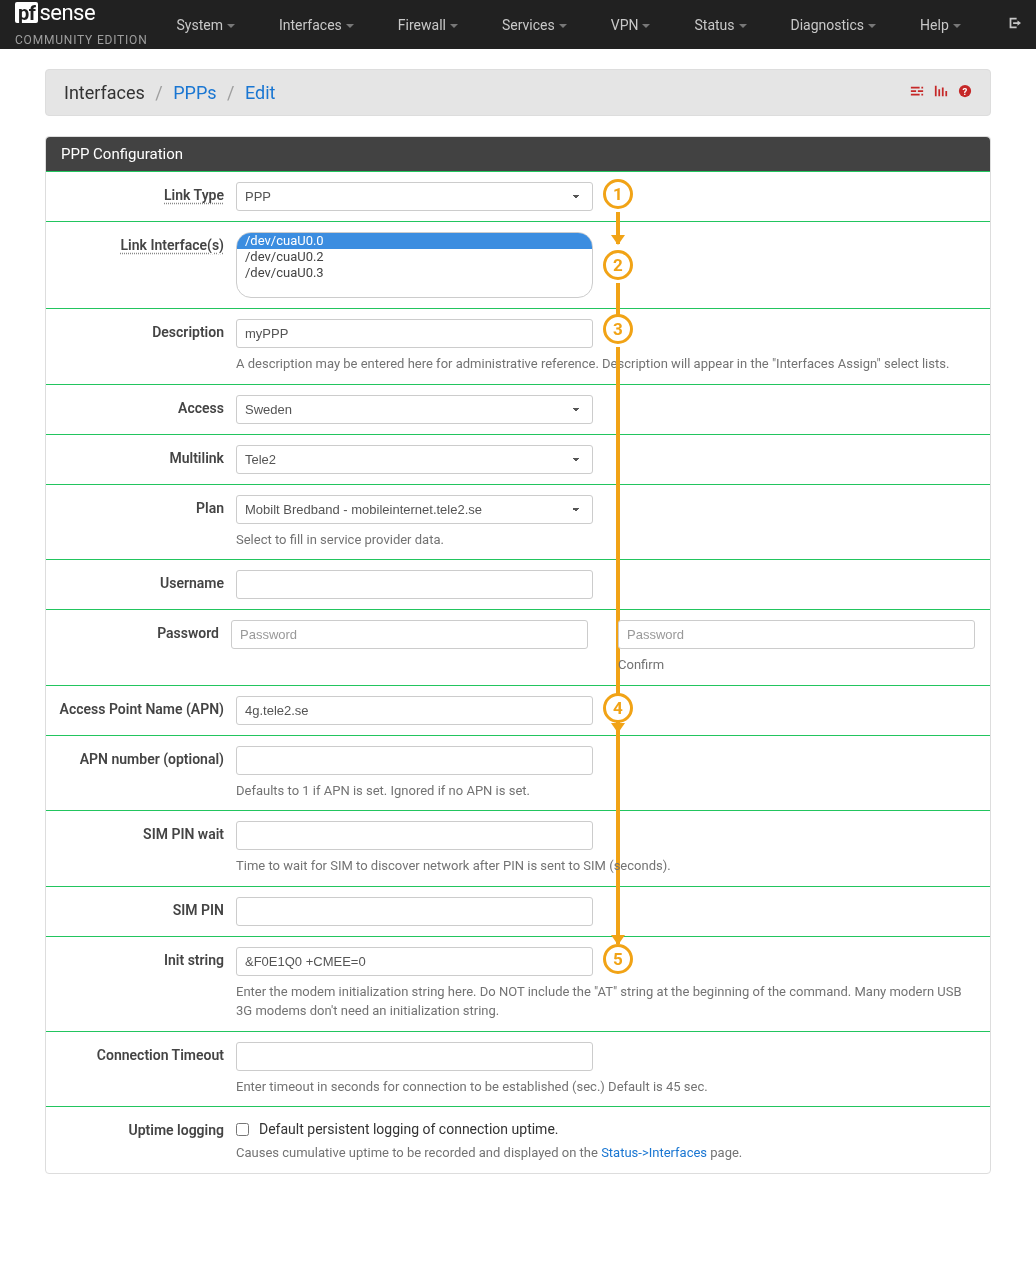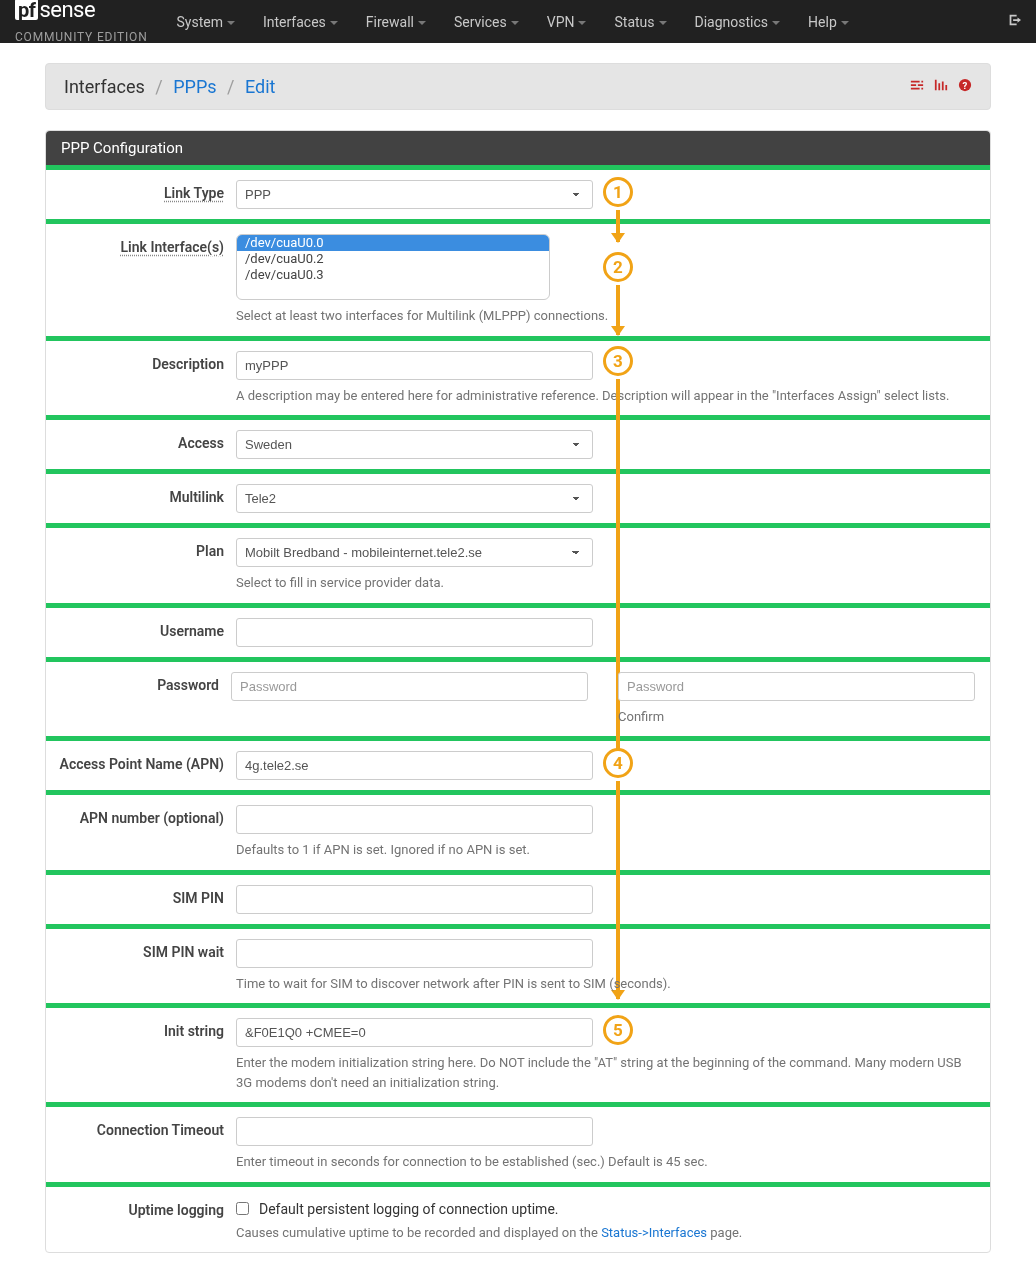--- a/index.html
+++ b/index.html
@@ -4,7 +4,7 @@
 <style>
 * { box-sizing: border-box; margin:0; padding:0; }
 body { font-family: -apple-system, BlinkMacSystemFont, "Segoe UI", Roboto, Helvetica, Arial, sans-serif; background:#fff; color:#333; font-size:14px; width:1036px; }
-.nav { background:#212121; height:43px; display:flex; align-items:center; padding:0 15px; }
+.nav { background:#212121; height:49px; display:flex; align-items:center; padding:0 15px; }
 .logo { display:flex; flex-direction:column; margin-right:15px; }
 .logo-top { color:#fff; font-size:22px; font-weight:400; letter-spacing:-0.5px; line-height:1; }
 .logo-top .pf { background:#fff; color:#212121; font-weight:700; padding:1px 3px 0; border-radius:2px; font-size:20px; display:inline-block; margin-right:1px; line-height:1; }

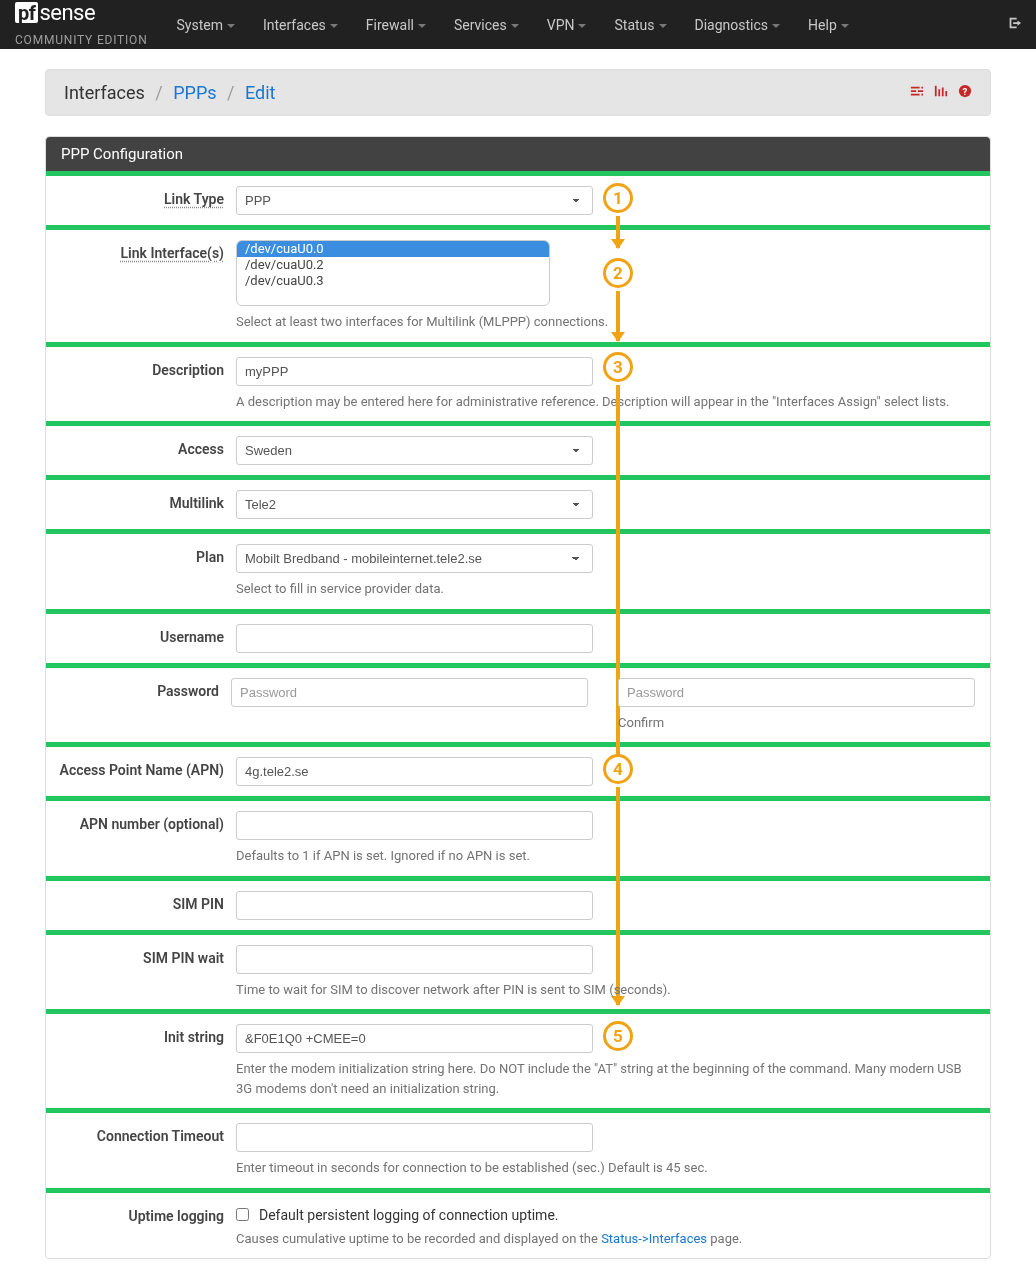--- a/index.html
+++ b/index.html
@@ -9,7 +9,7 @@
 .logo-top { color:#fff; font-size:22px; font-weight:400; letter-spacing:-0.5px; line-height:1; }
 .logo-top .pf { background:#fff; color:#212121; font-weight:700; padding:1px 3px 0; border-radius:2px; font-size:20px; display:inline-block; margin-right:1px; line-height:1; }
 .logo-sub { color:#9e9e9e; font-size:12px; letter-spacing:0.8px; margin-top:9px; }
-.nav-menu { display:flex; list-style:none; flex:1; }
+.nav-menu { display:flex; list-style:none; flex:1;gap:16px; }
 .nav-item { color:#c8c8c8; padding:0 14px; font-size:14px; cursor:pointer; }
 .caret { display:inline-block; width:0; height:0; margin-left:4px; vertical-align:middle; border-top:4px solid #787878; border-right:4px solid transparent; border-left:4px solid transparent; }
 .logout { color:#c8c8c8; font-size:16px; margin-left:auto; cursor:pointer; }

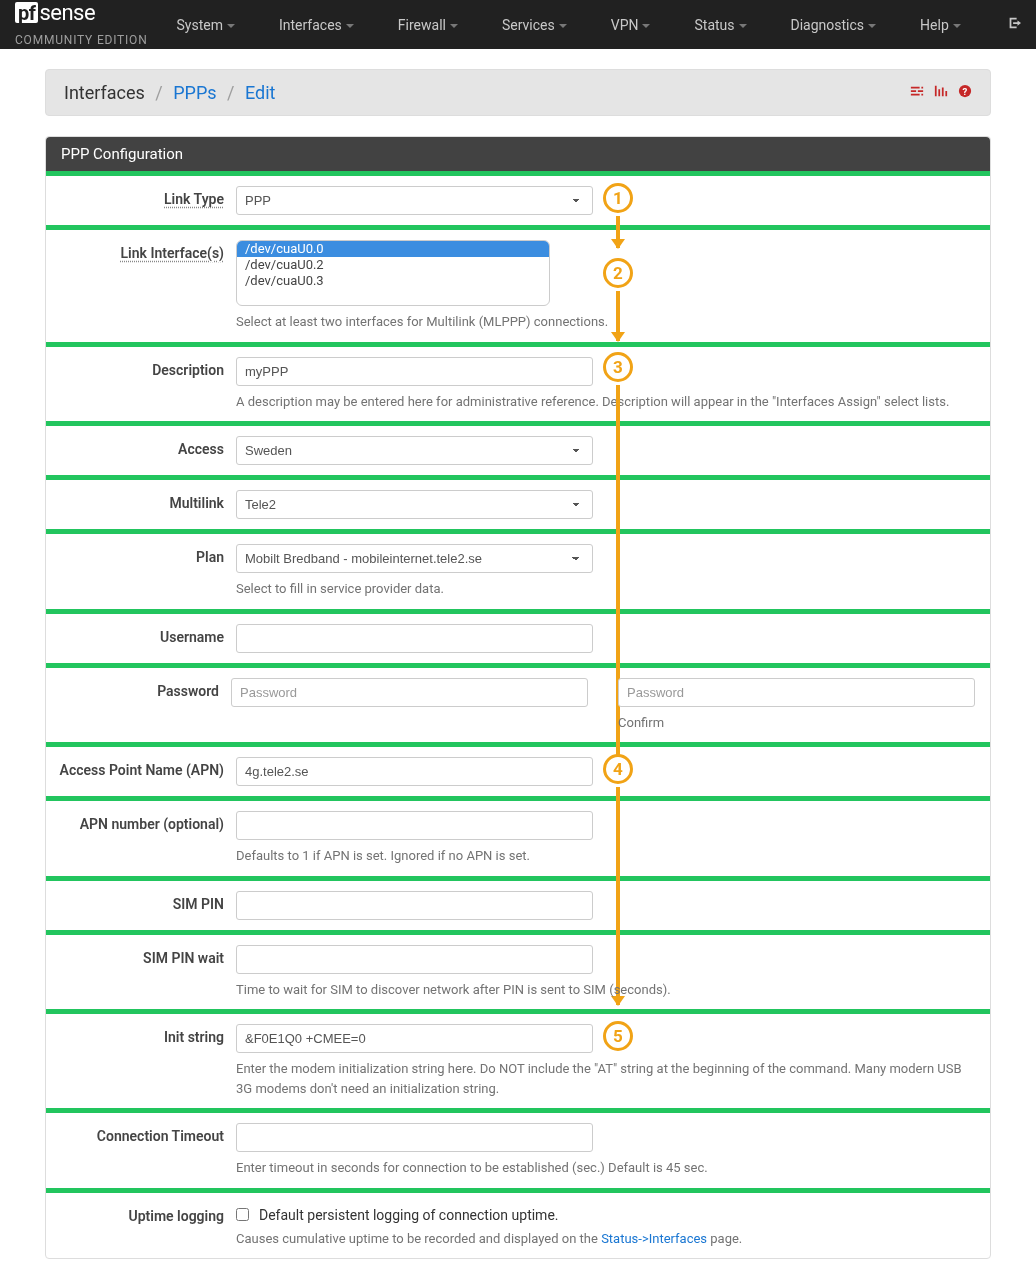--- a/index.html
+++ b/index.html
@@ -25,7 +25,7 @@
 .panel { border:1px solid #ddd; border-radius:4px; margin-top:20px; }
 .panel-head { background:#424242; color:#fff; padding:8px 15px; font-size:15px; font-weight:400; border-radius:4px 4px 0 0; }
 
-.row { border-top:5px solid #22c55e; display:flex; padding:10px 0; }
+.row { border-top:1px solid #22c55e; display:flex; padding:10px 0; }
 .row:first-child { border-top:none; }
 .label { width:190px; text-align:right; padding:5px 12px 0 0; color:#444; font-weight:600; font-size:14px; }
 .label.u { text-decoration:underline dotted #888; text-underline-offset:3px; }

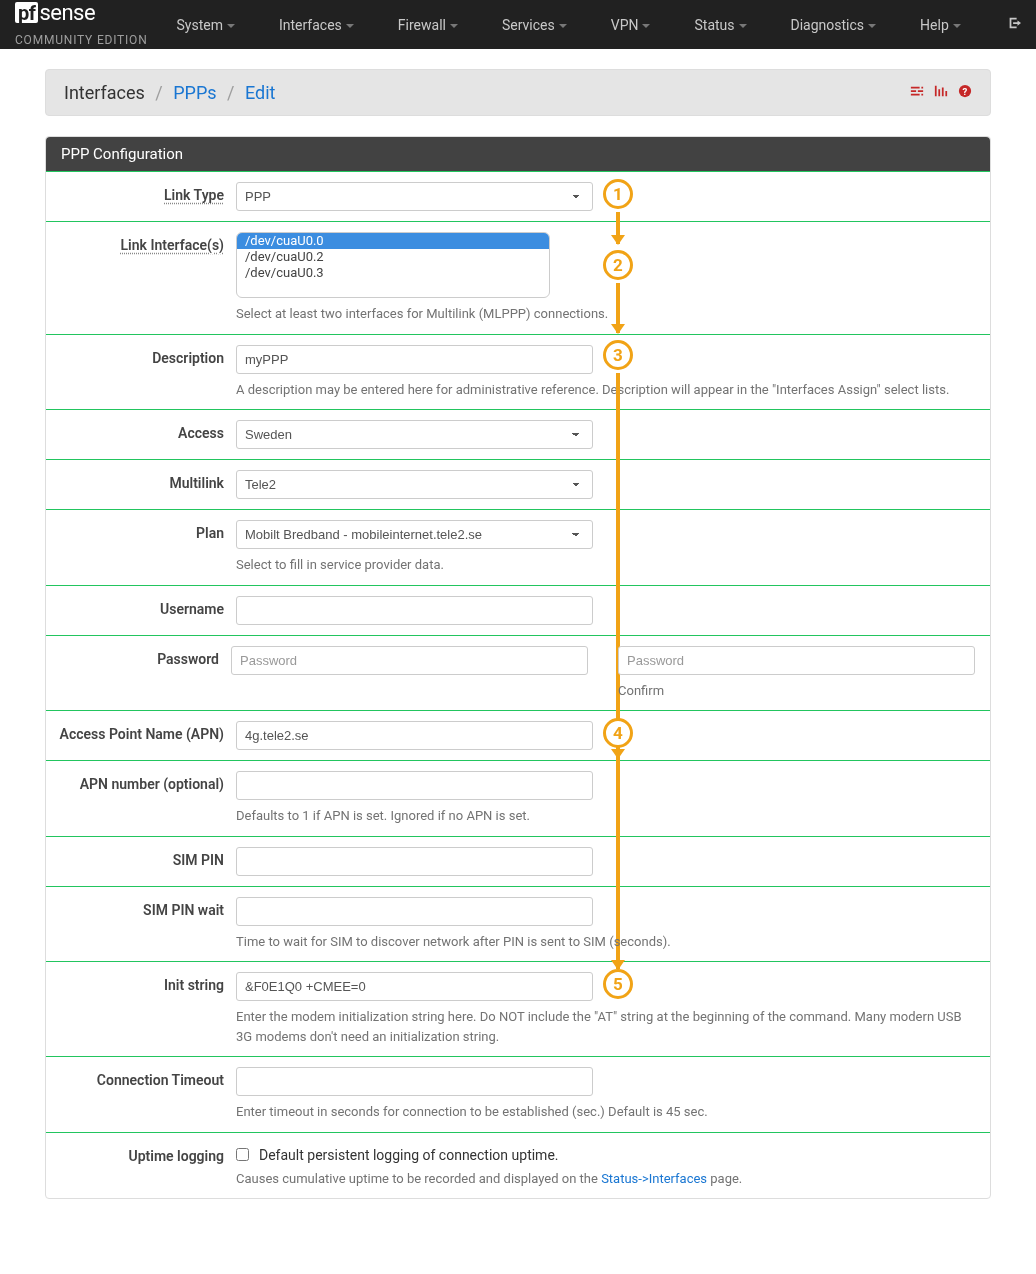--- a/index.html
+++ b/index.html
@@ -37,7 +37,7 @@
 .inp::placeholder { color:#999; }
 .sel { appearance:none; background-image:linear-gradient(45deg,transparent 50%,#555 50%),linear-gradient(135deg,#555 50%,transparent 50%); background-position:right 16px top 12px, right 12px top 12px; background-size:4px 4px,4px 4px; background-repeat:no-repeat; }
 
-.multi { width:314px; height:66px; border:1px solid #ccc; border-radius:6px; font-size:13px; overflow-y:scroll; scrollbar-width:auto; }
+.multi { width:357px; height:66px; border:1px solid #ccc; border-radius:15px; font-size:13px; overflow-y:scroll; scrollbar-width:auto; }
 .multi .opt { padding:0 8px; line-height:16px; color:#444; }
 .multi .opt.sel-opt { background:#3b8de0; color:#fff; }
 

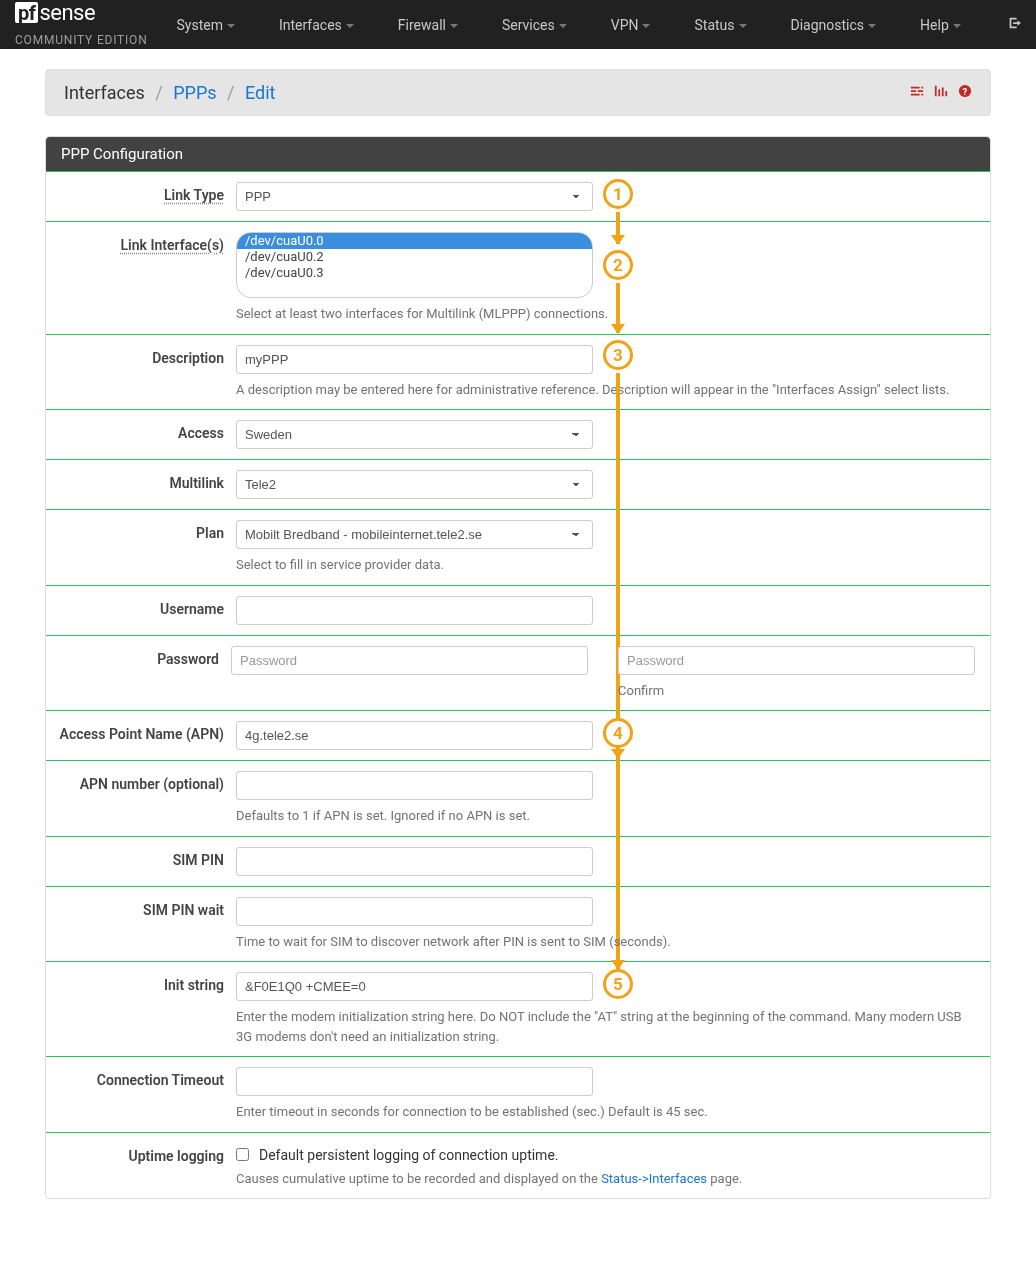--- a/index.html
+++ b/index.html
@@ -122,7 +122,6 @@
           <div class="opt">/dev/cuaU0.2</div>
           <div class="opt">/dev/cuaU0.3</div>
         </div>
-        <div class="help">Select at least two interfaces for Multilink (MLPPP) connections.</div>
         <div class="bubble" style="top:18px;">2</div>
         <div class="arrow-down" style="top:51px;height:50px;"></div>
       </div>

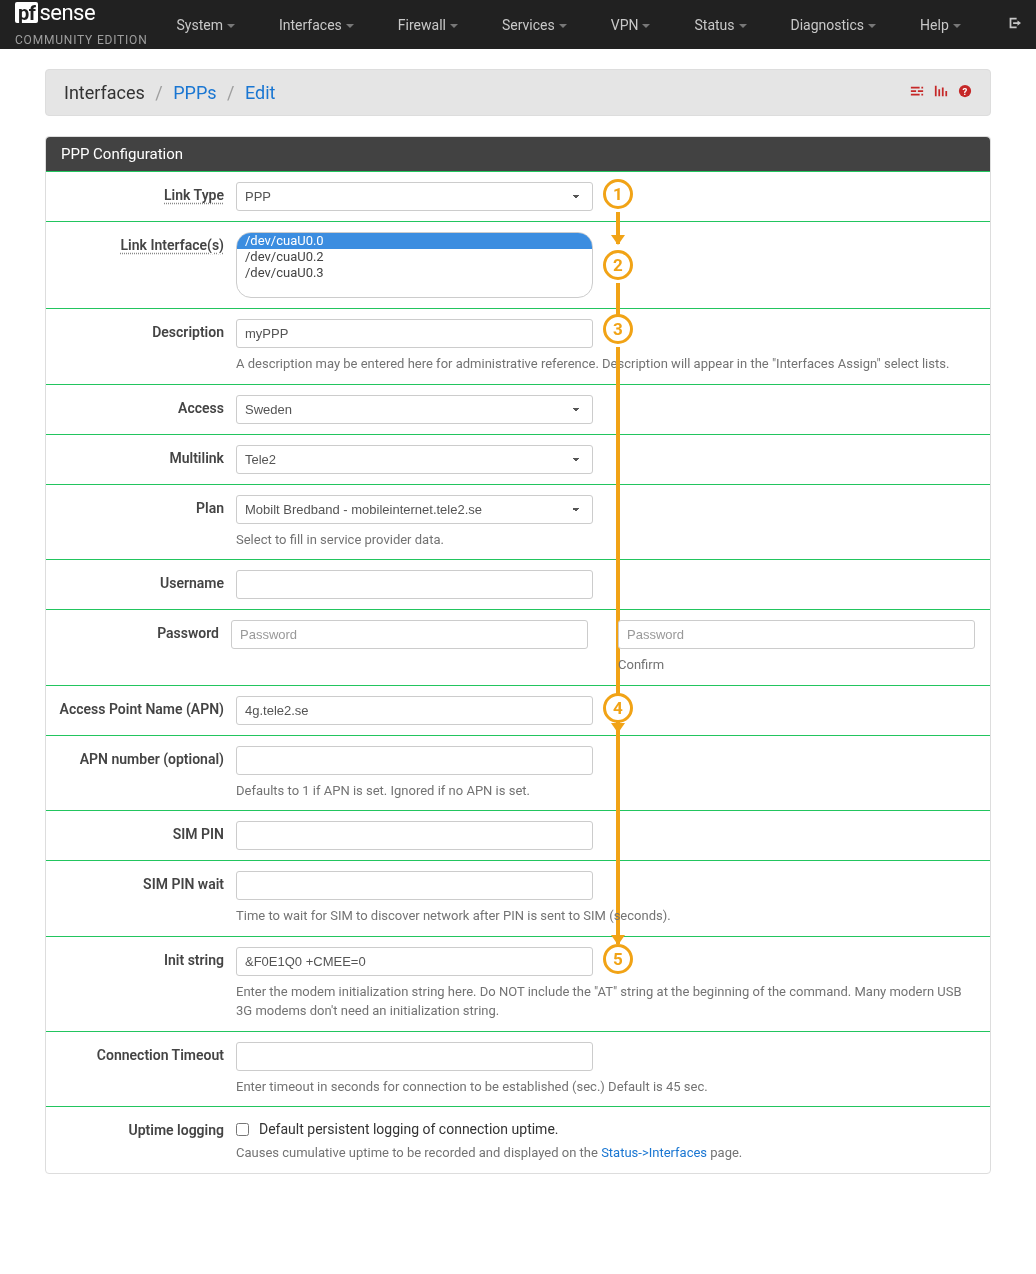--- a/index.html
+++ b/index.html
@@ -194,16 +194,16 @@
     </div>
 
     <div class="row">
+      <div class="label">SIM PIN wait</div>
+      <div class="field">
+        <input class="inp" value="" style="">
+        <div class="help">Time to wait for SIM to discover network after PIN is sent to SIM (seconds).</div>
+      </div>
+    </div>
+
+    <div class="row">
       <div class="label">SIM PIN</div>
       <div class="field"><input class="inp" value="" style=""></div>
-    </div>
-
-    <div class="row">
-      <div class="label">SIM PIN wait</div>
-      <div class="field">
-        <input class="inp" value="" style="">
-        <div class="help">Time to wait for SIM to discover network after PIN is sent to SIM (seconds).</div>
-      </div>
     </div>
 
     <div class="row">

